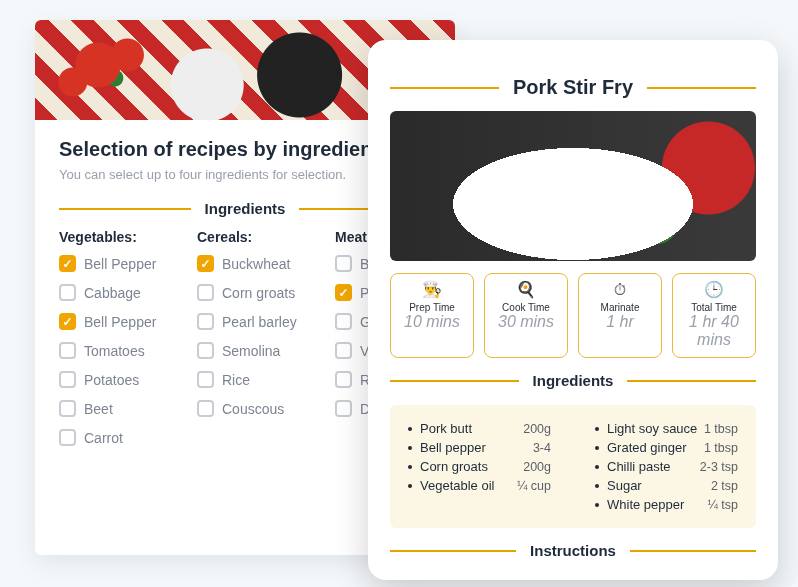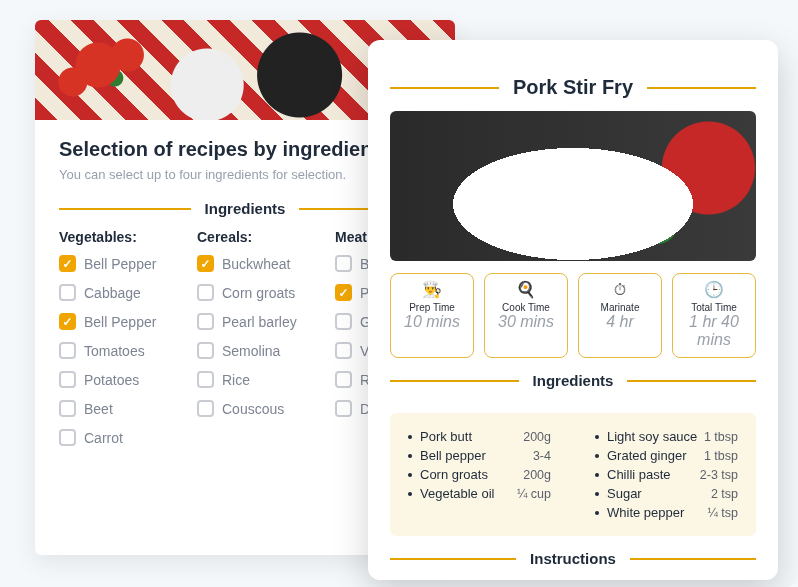--- a/index.html
+++ b/index.html
@@ -78,7 +78,7 @@
     width: 410px;
     height: 540px;
     background:#fff;
-    border-radius:12px;
+    border-radius:18px;
     box-shadow: 0 12px 35px rgba(0,0,0,.18);
     padding: 18px 22px 0;
     overflow:hidden;

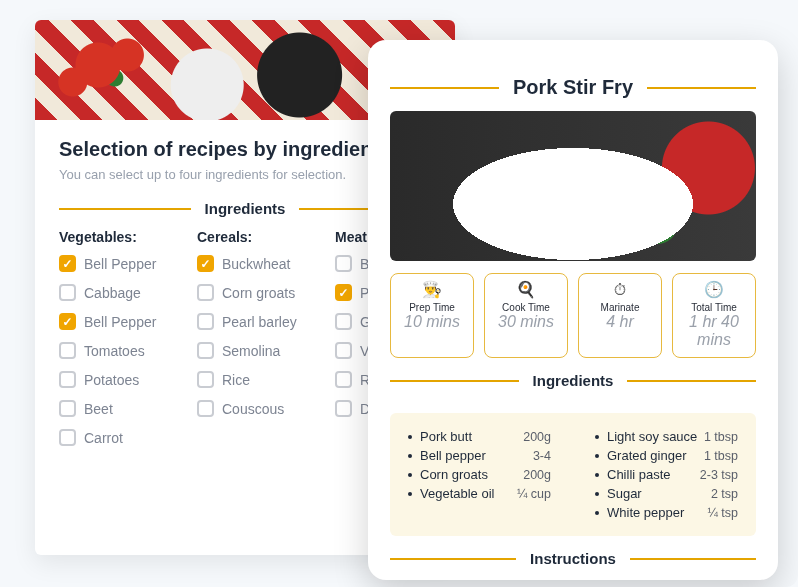--- a/index.html
+++ b/index.html
@@ -242,7 +242,7 @@
       <div class="time-box">
         <div class="time-ic">⏱</div>
         <div class="time-lab">Marinate</div>
-        <div class="time-val">4 hr</div>
+        <div class="time-val">1 hr</div>
       </div>
       <div class="time-box">
         <div class="time-ic">🕒</div>

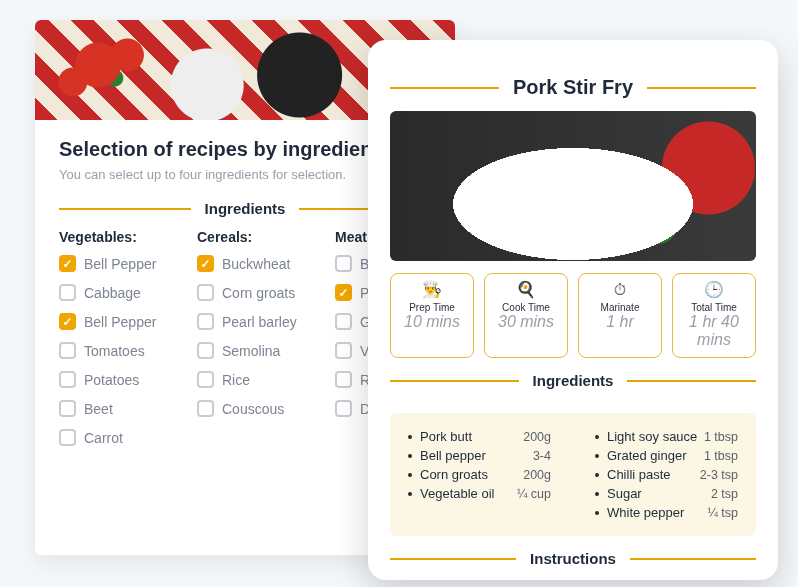--- a/index.html
+++ b/index.html
@@ -109,7 +109,7 @@
 
   .ing-card {
     background:#fcf7e5; border-radius:6px;
-    padding: 12px 18px; margin-top:24px;
+    padding: 12px 18px; margin-top:16px;
     display:grid; grid-template-columns:1fr 1fr; column-gap:44px;
   }
   .ing-line { display:flex; align-items:center; font-size:13px; color:#1f2a3a; margin:4px 0;}

